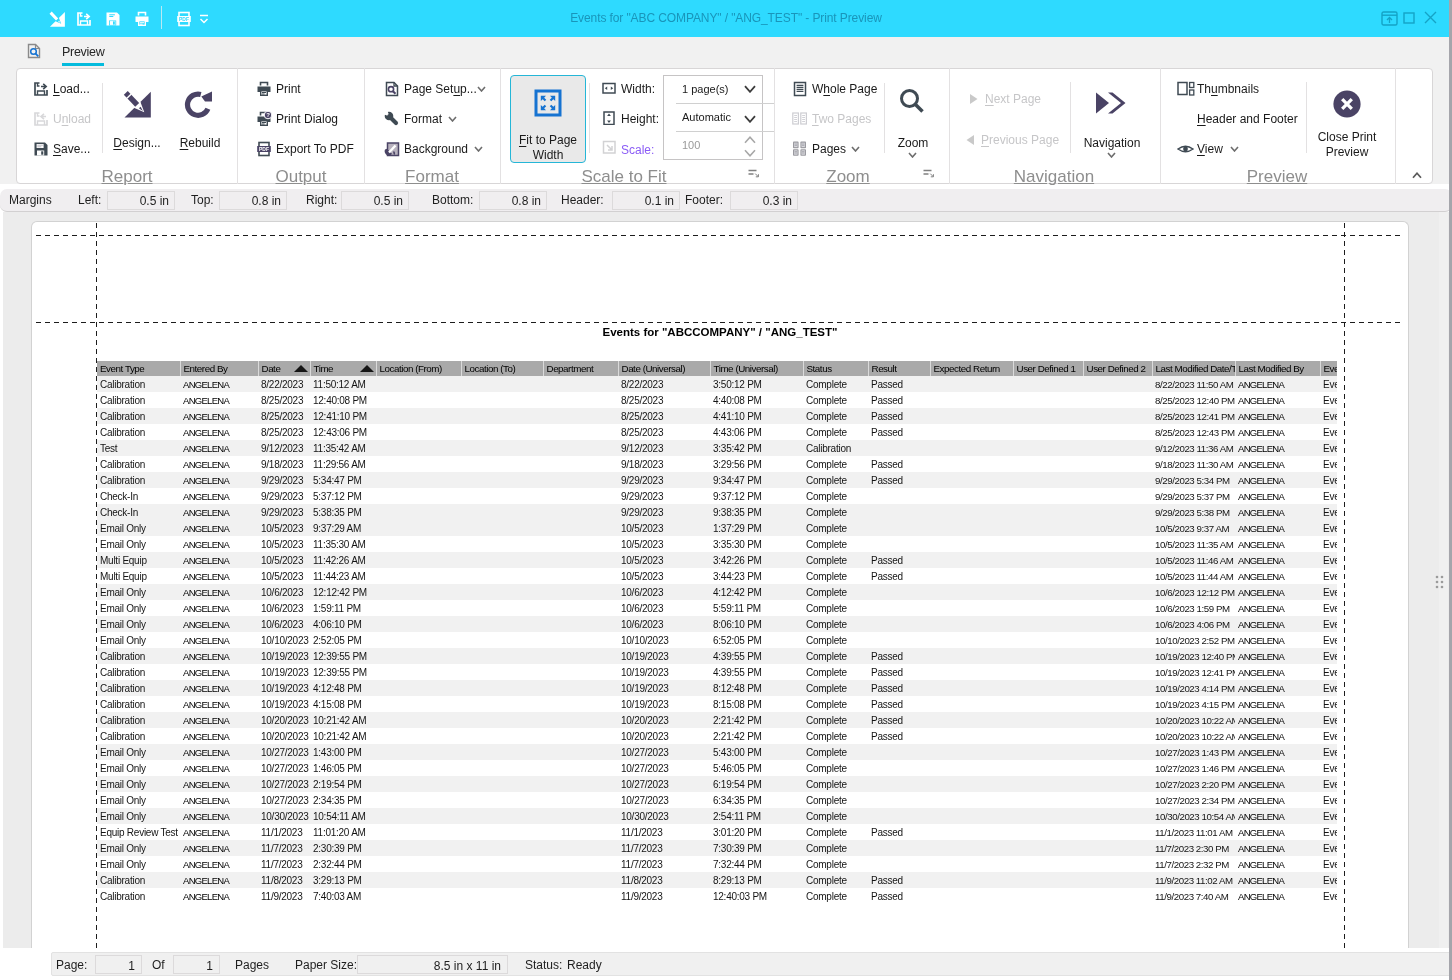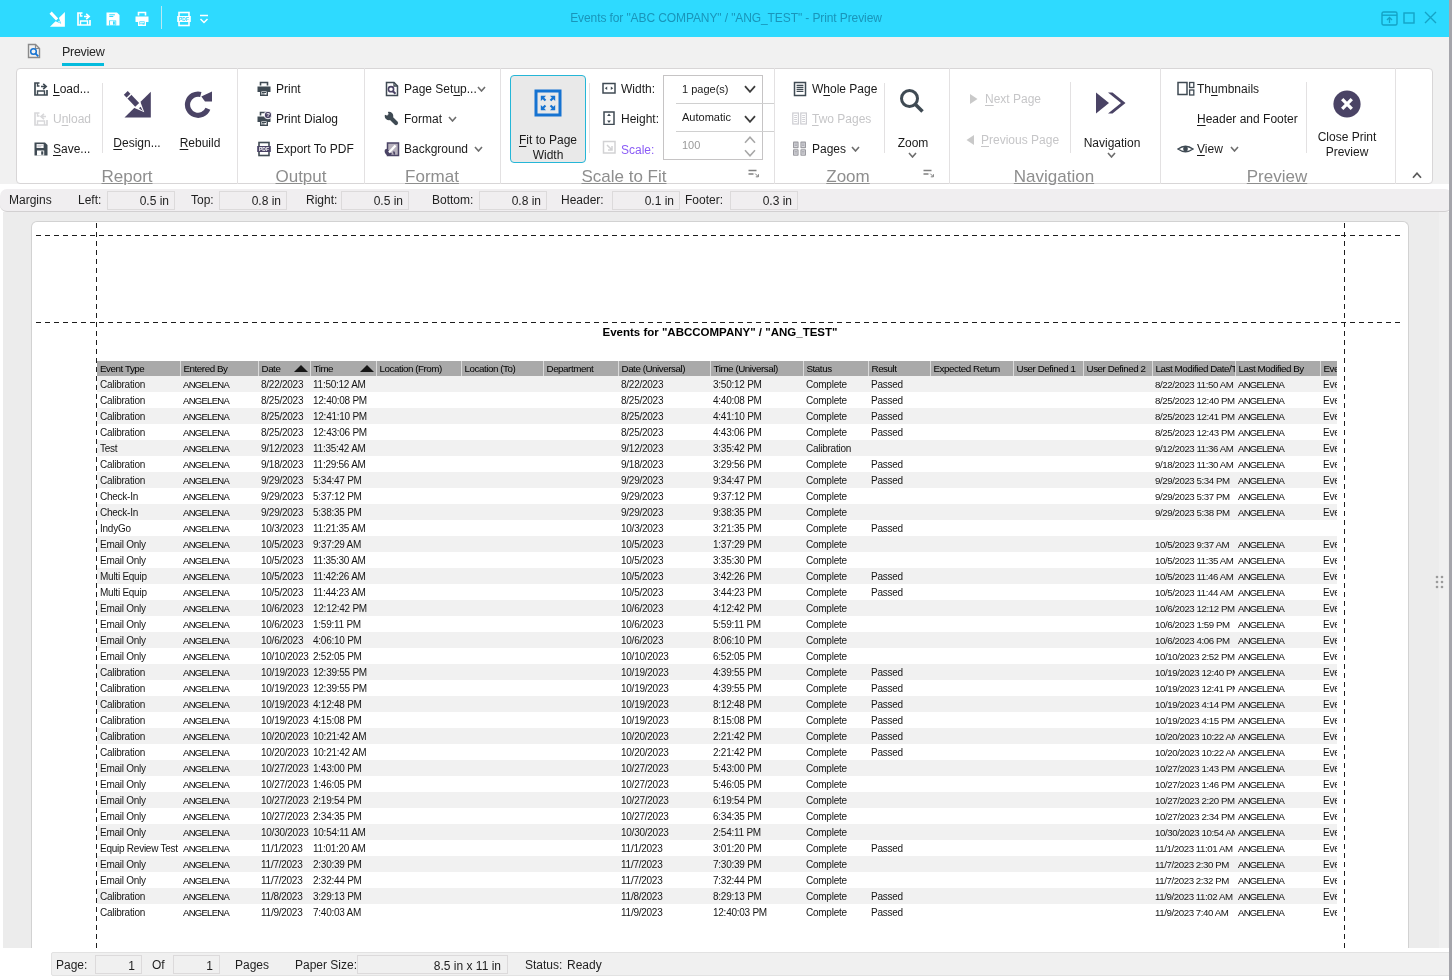--- a/index.html
+++ b/index.html
@@ -631,25 +631,6 @@
           <td class="caps">ANGELENA</td>
           <td>Event</td>
         </tr>
-<tr>
-          <td>IndyGo</td>
-          <td class="caps">ANGELENA</td>
-          <td>10/3/2023</td>
-          <td>11:21:35 AM</td>
-          <td></td>
-          <td></td>
-          <td></td>
-          <td>10/3/2023</td>
-          <td>3:21:35 PM</td>
-          <td>Complete</td>
-          <td>Passed</td>
-          <td></td>
-          <td></td>
-          <td></td>
-          <td class="ldt"></td>
-          <td class="caps"></td>
-          <td></td>
-        </tr>
 <tr class="odd">
           <td>Email Only</td>
           <td class="caps">ANGELENA</td>

